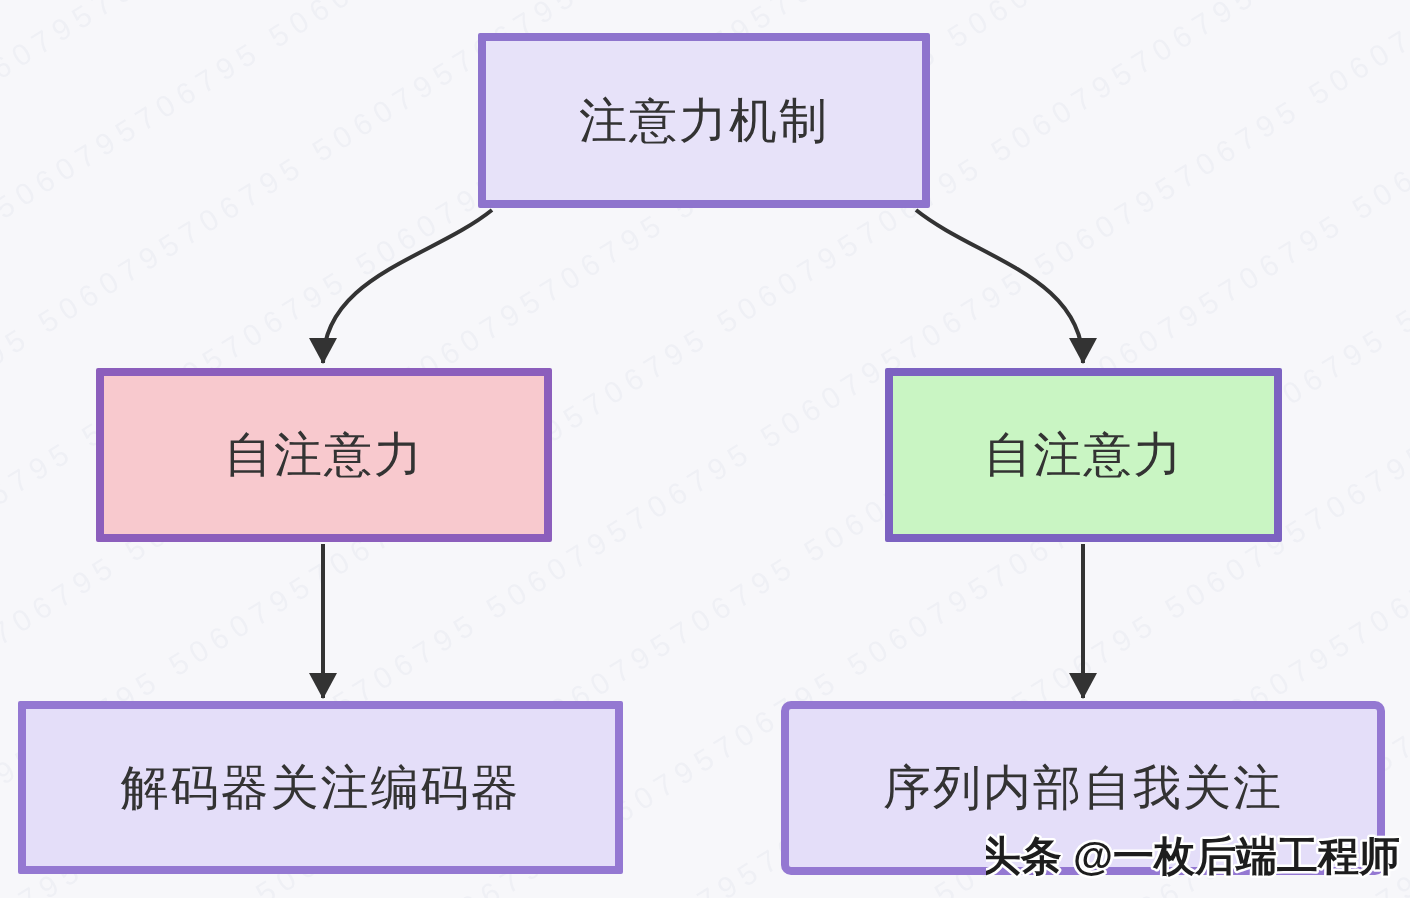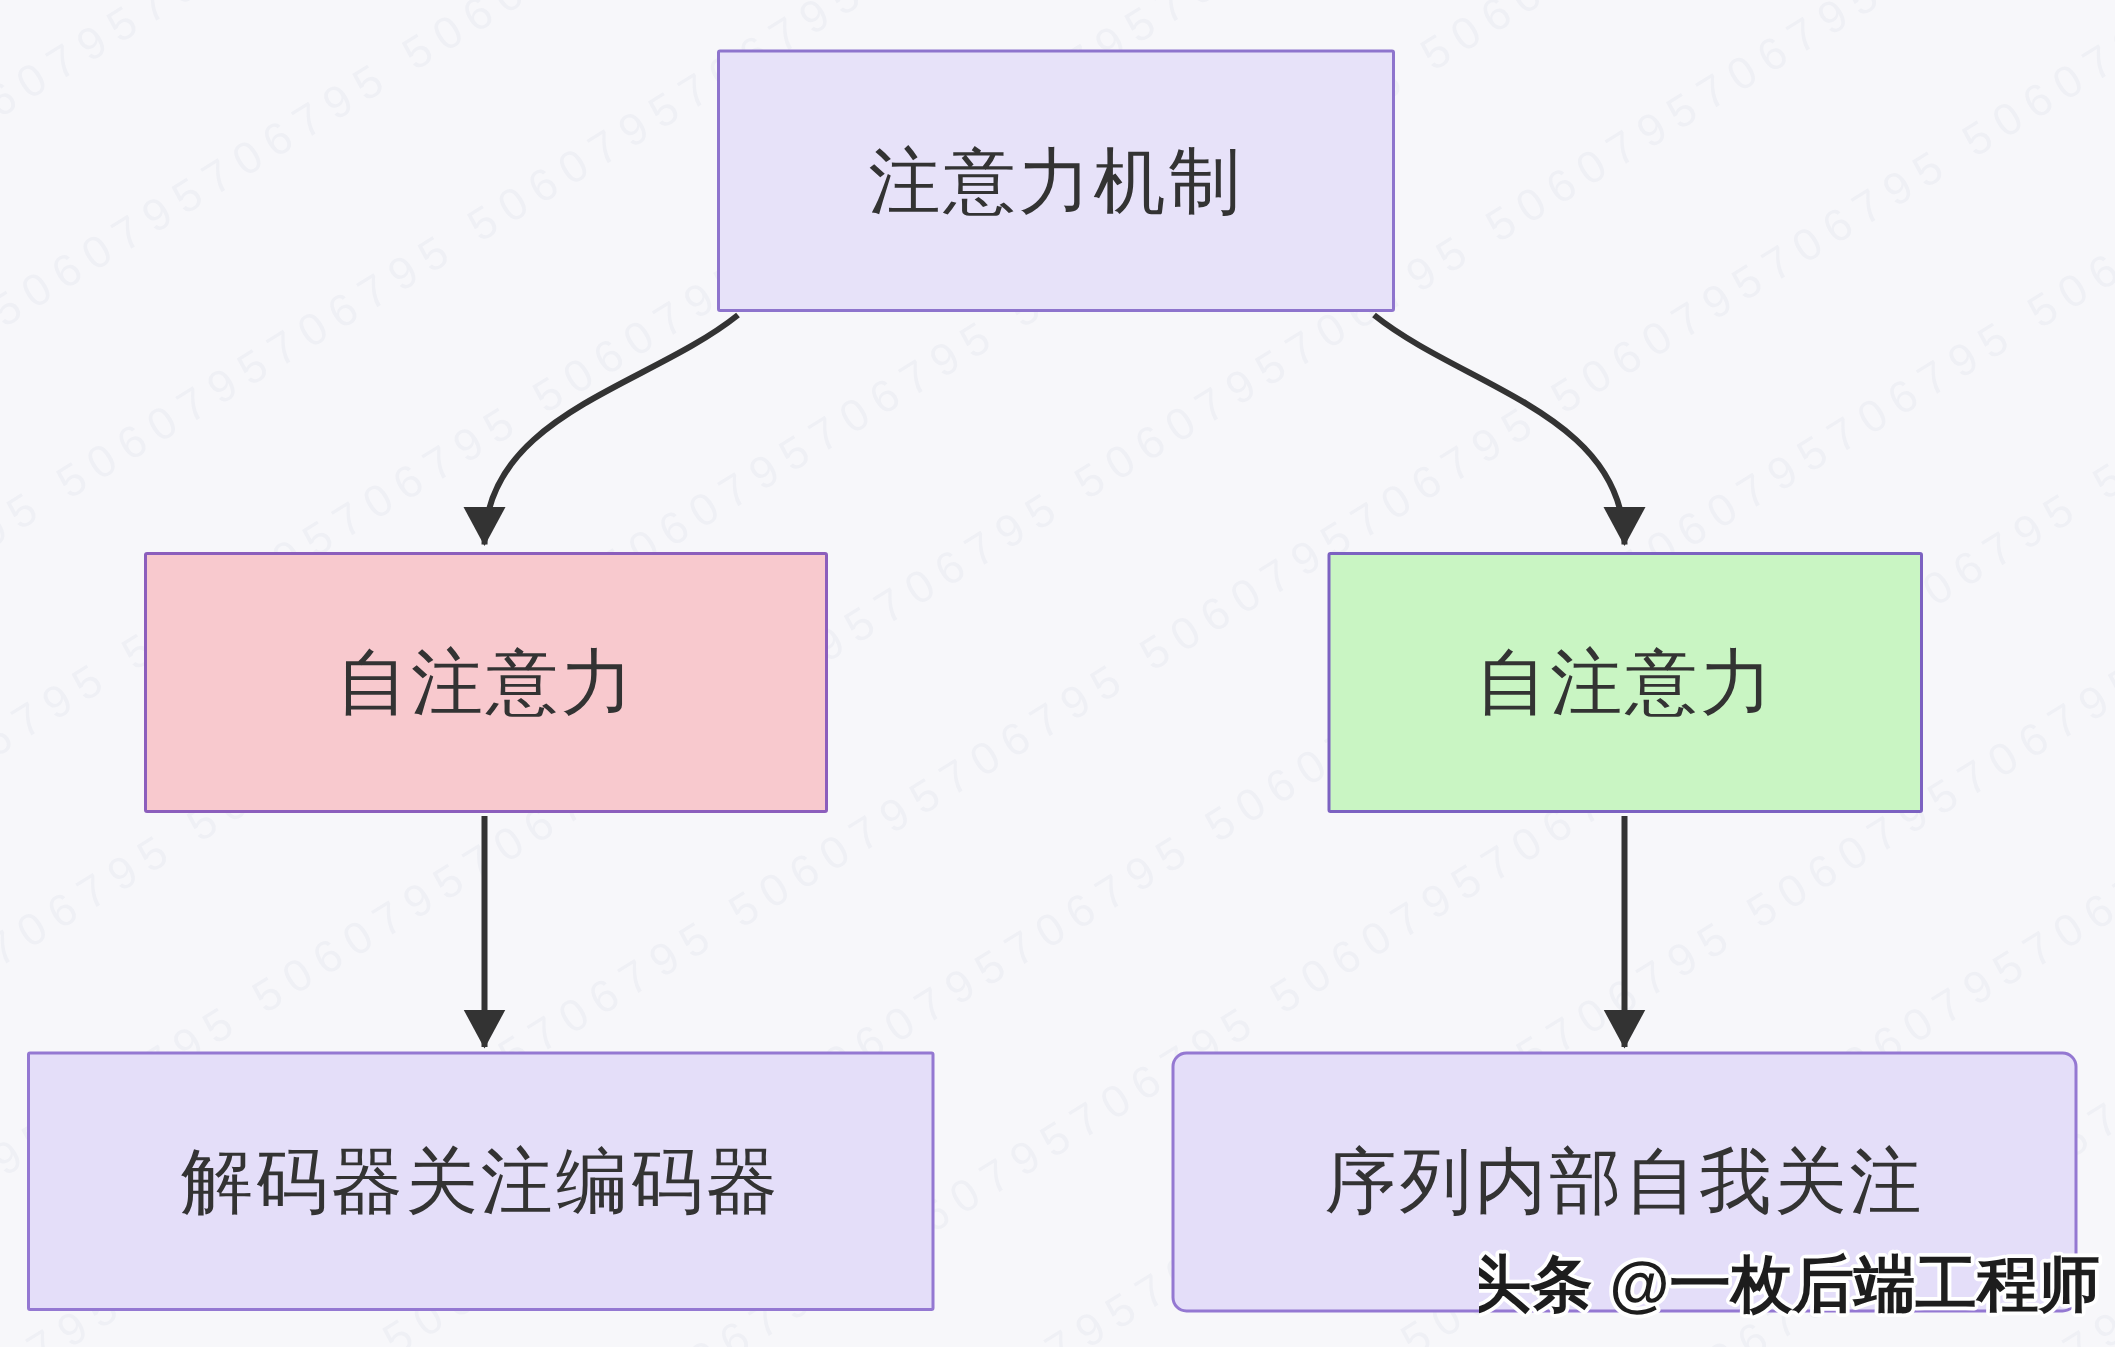--- a/index.html
+++ b/index.html
@@ -40,7 +40,7 @@
   .node {
     position: absolute;
     box-sizing: border-box;
-    border: 2px solid #701a75;
+    border: 8px solid #701a75;
     border-radius: 2px;
     display: flex;
     align-items: center;

